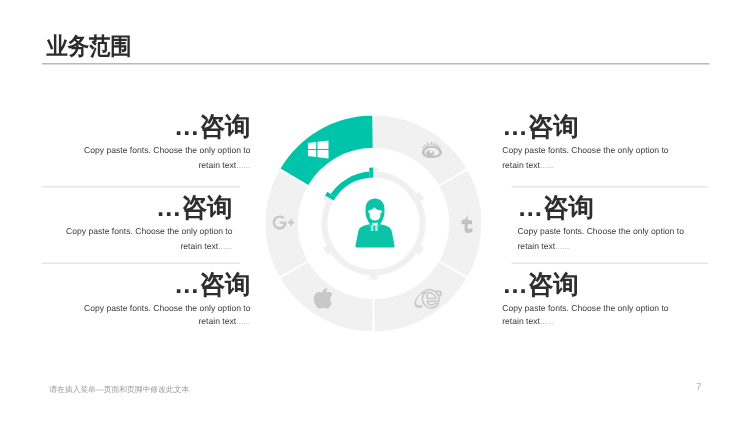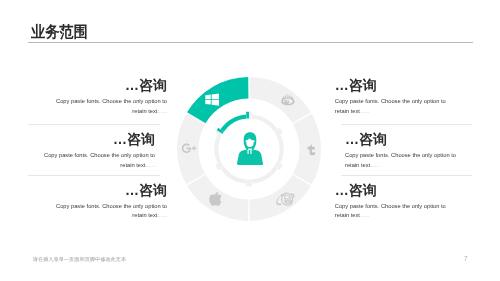--- a/index.html
+++ b/index.html
@@ -8,7 +8,7 @@
   .title{position:absolute;left:31.2px;top:24px;font-size:15.6px;font-weight:bold;color:#2b2b2b;letter-spacing:-0.1px;line-height:1;transform:scaleX(0.915);transform-origin:left top;}
   .title-rule{position:absolute;left:28px;top:42px;width:445px;height:1px;background:#b9b9b9;}
   .card{position:absolute;}
-  .card .h{font-size:14px;font-weight:bold;color:#2e2e2e;line-height:12px;white-space:nowrap;}
+  .card .h{font-size:17px;font-weight:bold;color:#2e2e2e;line-height:12px;white-space:nowrap;}
   .card .b{font-size:5.72px;color:#3a3a3a;line-height:9.35px;margin-top:6.3px;}
   .card .b .dots{color:#b5b5b5;}
   .card.left{text-align:right;}

